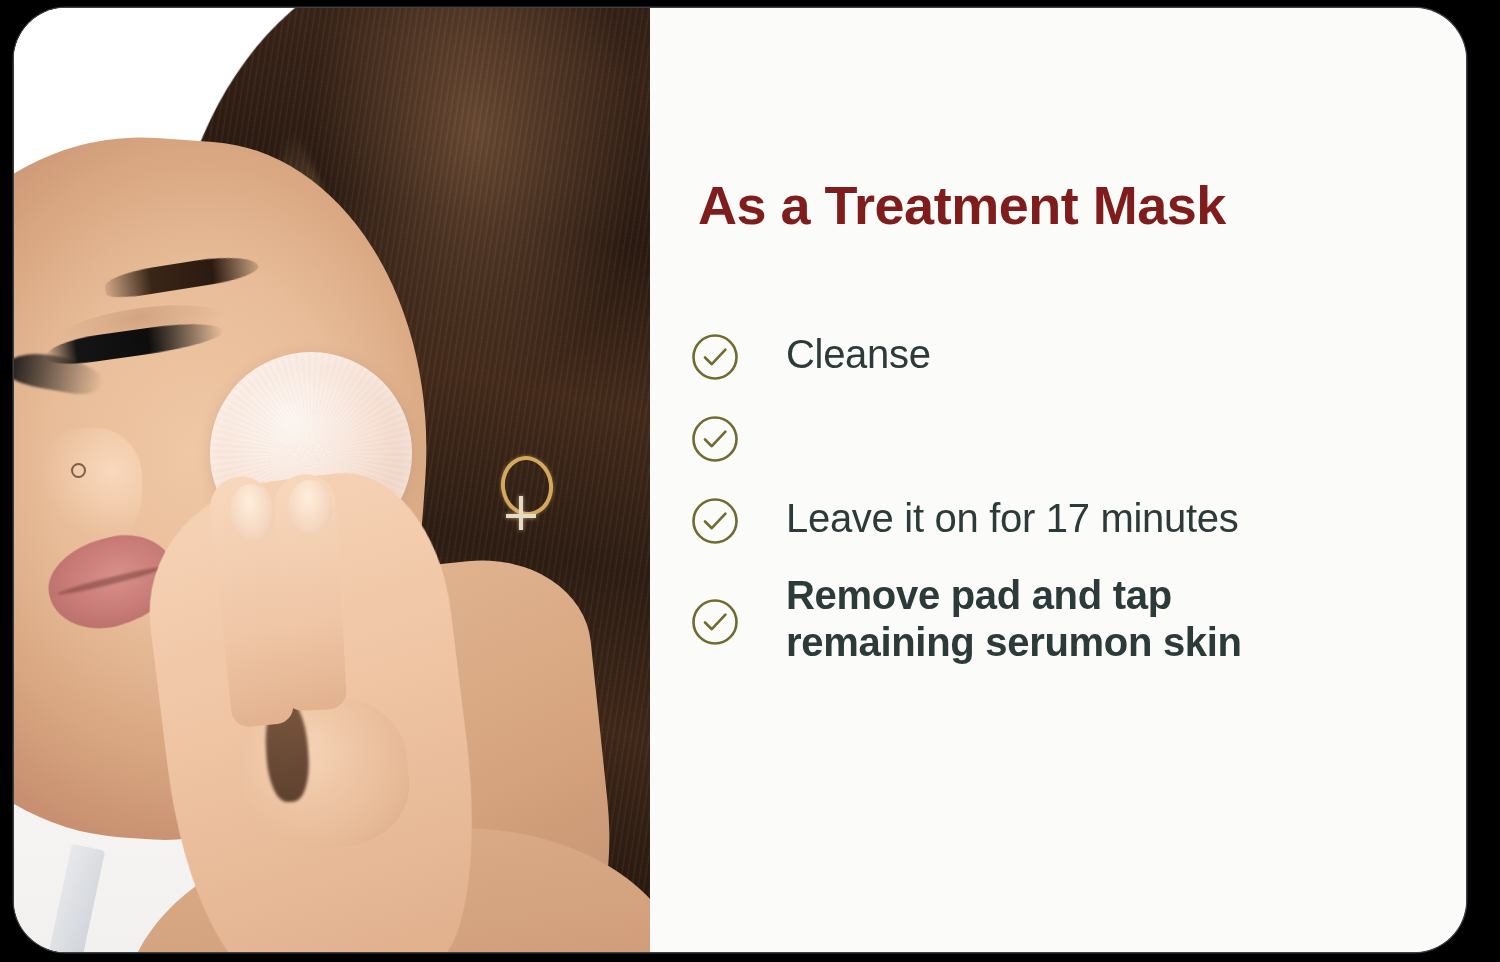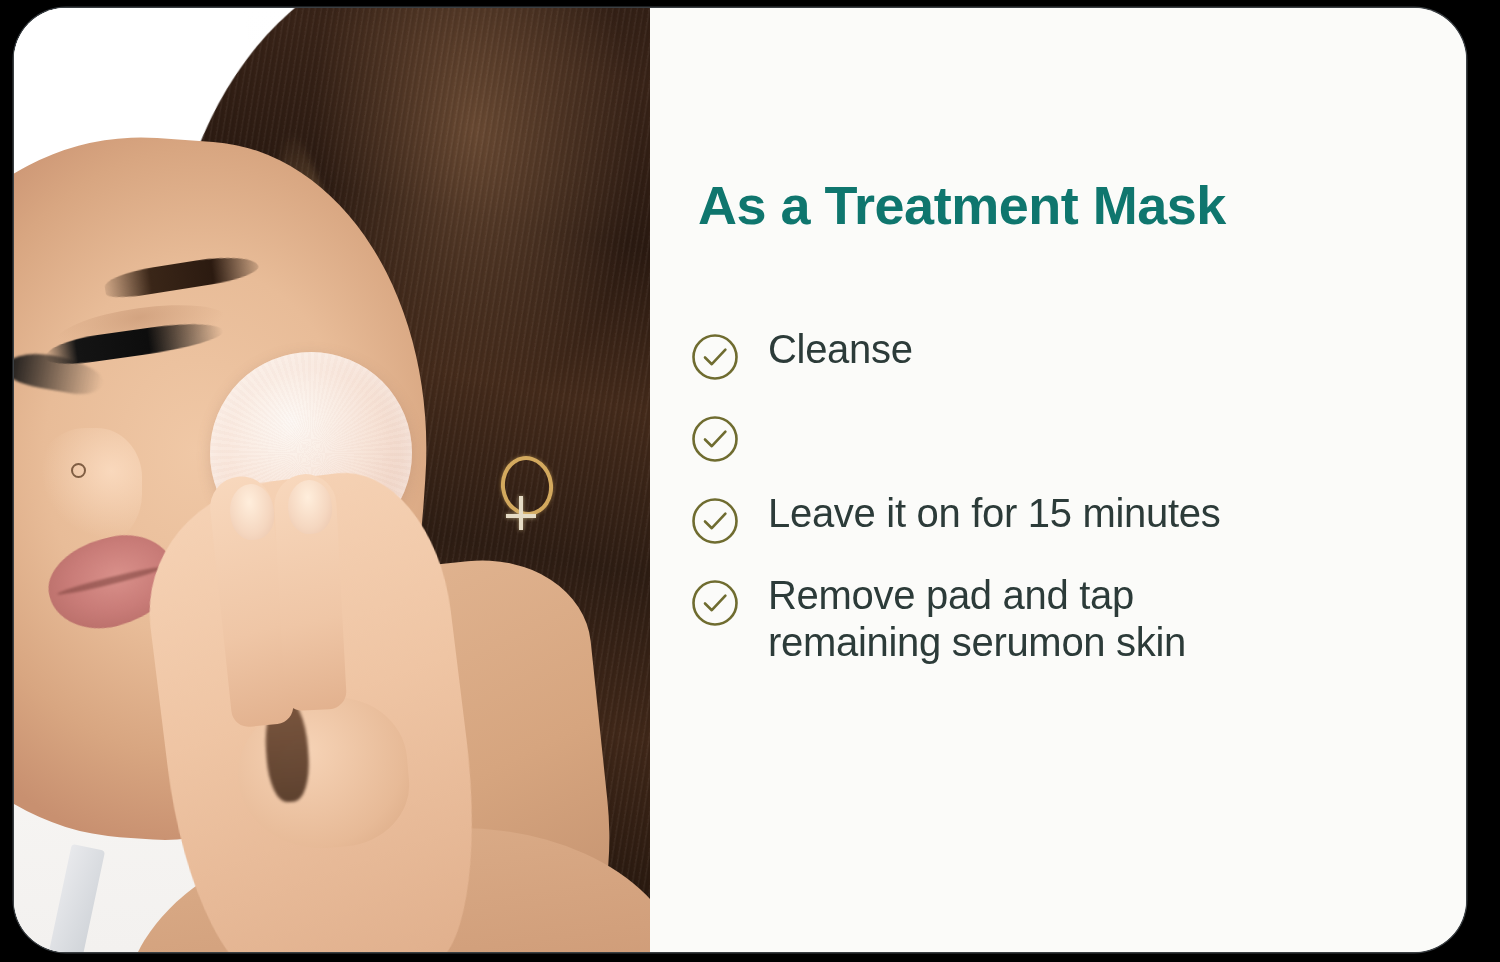--- a/index.html
+++ b/index.html
@@ -344,7 +344,7 @@
     font-size: 54px;
     font-weight: 700;
     letter-spacing: -0.5px;
-    color: #0f766e;
+    color: #7f1d1d;
     line-height: 1.1;
     white-space: nowrap;
   }

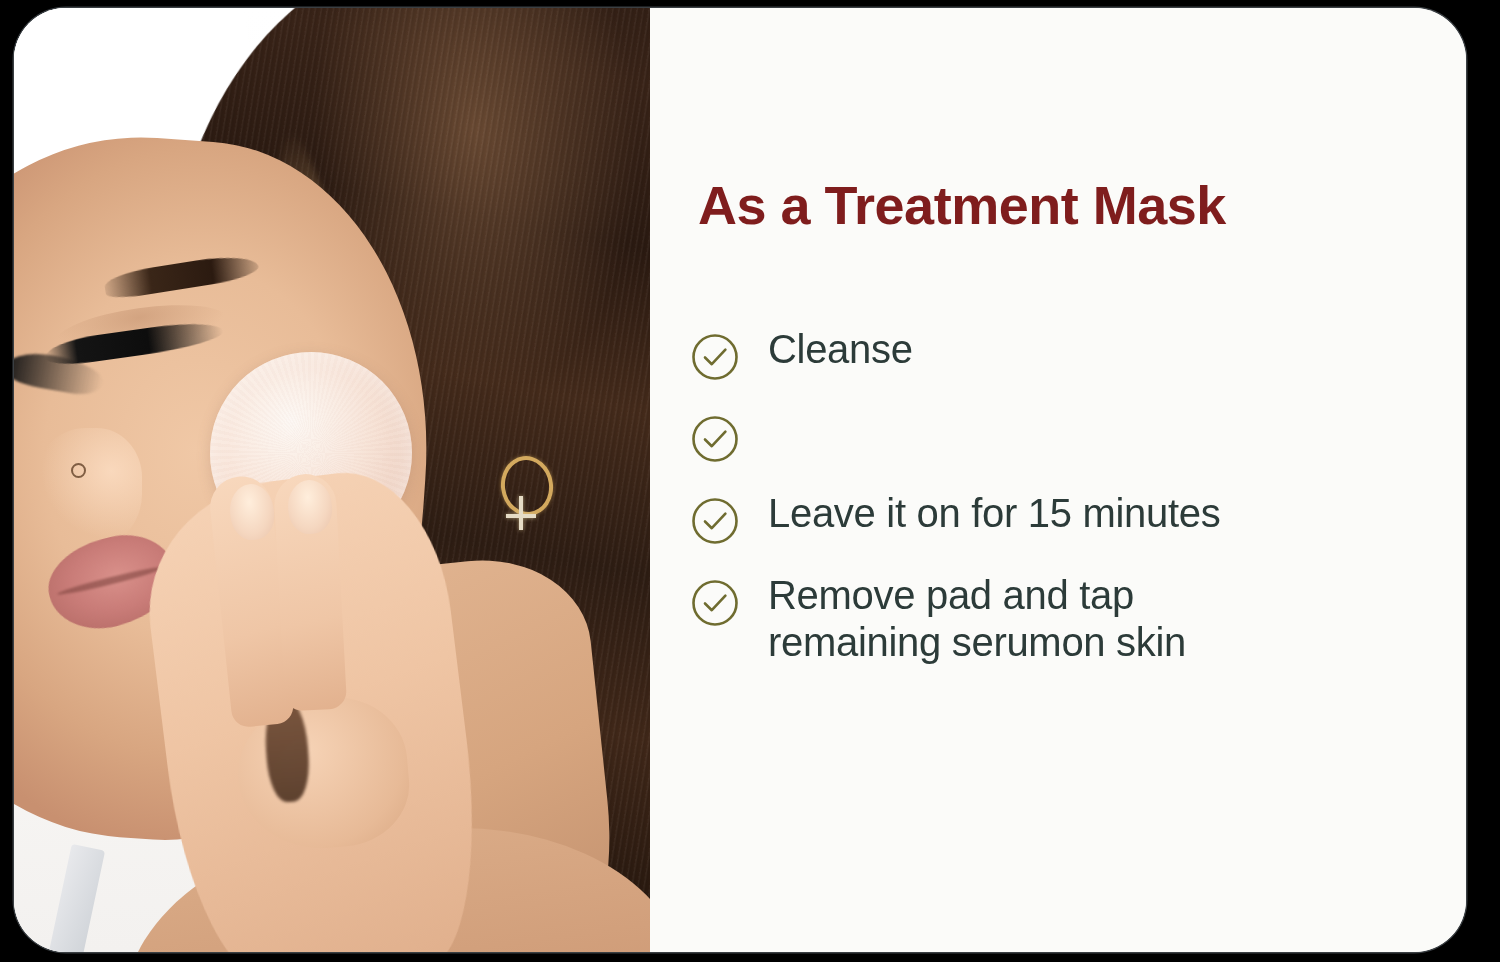--- a/index.html
+++ b/index.html
@@ -361,8 +361,9 @@
 
   .check-item {
     display: flex;
-    align-items: flex-start;
+    align-items: center;
     margin-bottom: 26px;
+    gap: 18px;
   }
   .check-item:last-child { margin-bottom: 0; }
 

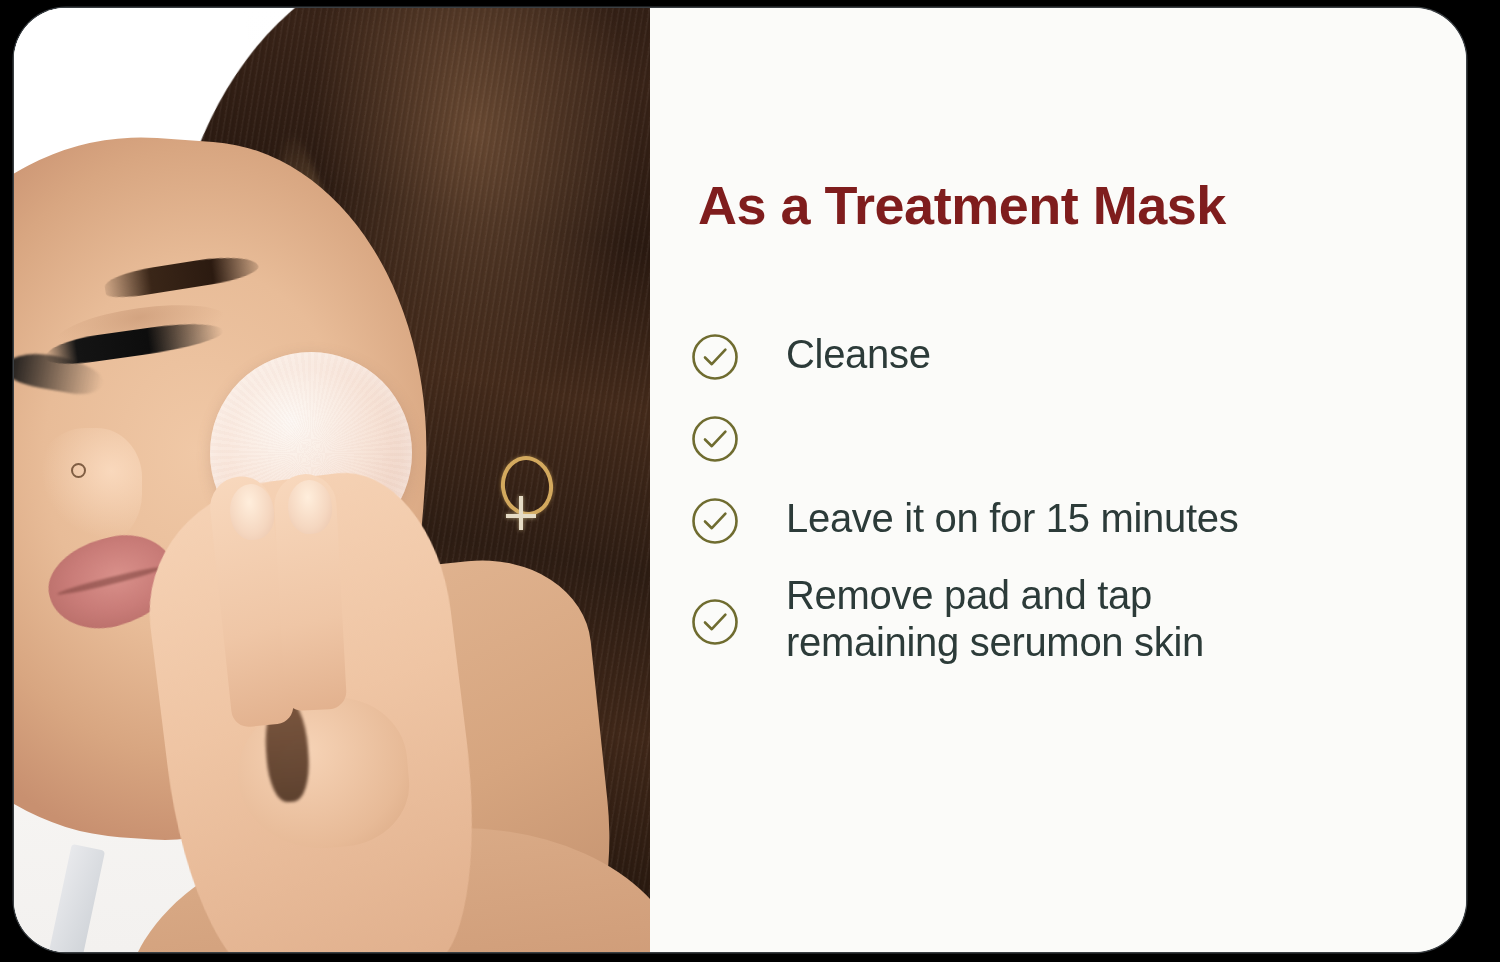--- a/index.html
+++ b/index.html
@@ -451,7 +451,7 @@
             <path d="M15 25.5 L21.8 32.2 L35.4 17.6" fill="none" stroke="#6F6C30" stroke-width="2.6" stroke-linecap="round" stroke-linejoin="round"></path>
           </svg>
         </span>
-        <span class="check-text">Leave it on for 15 minutes</span>
+        <span class="check-text">Leave it on for 17 minutes</span>
       </li>
 
       <li class="check-item">

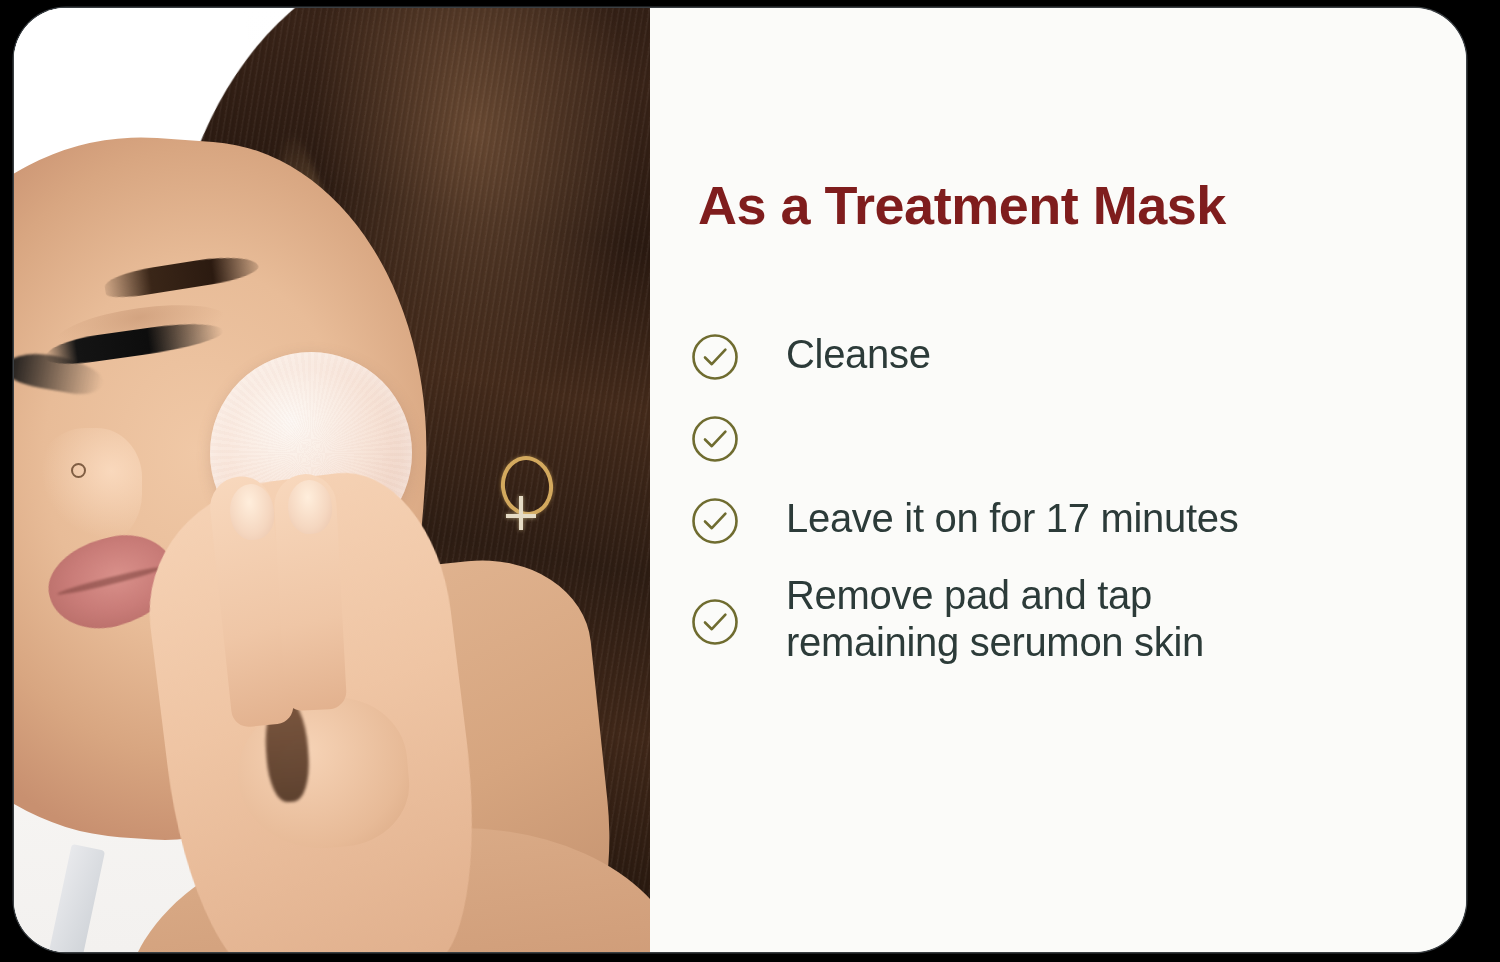--- a/index.html
+++ b/index.html
@@ -365,7 +365,7 @@
     margin-bottom: 26px;
     gap: 18px;
   }
-  .check-item:last-child { margin-bottom: 0; }
+  .check-item:last-child { margin-bottom: 0; font-weight: bold; }
 
   .check-icon {
     flex: 0 0 auto;

